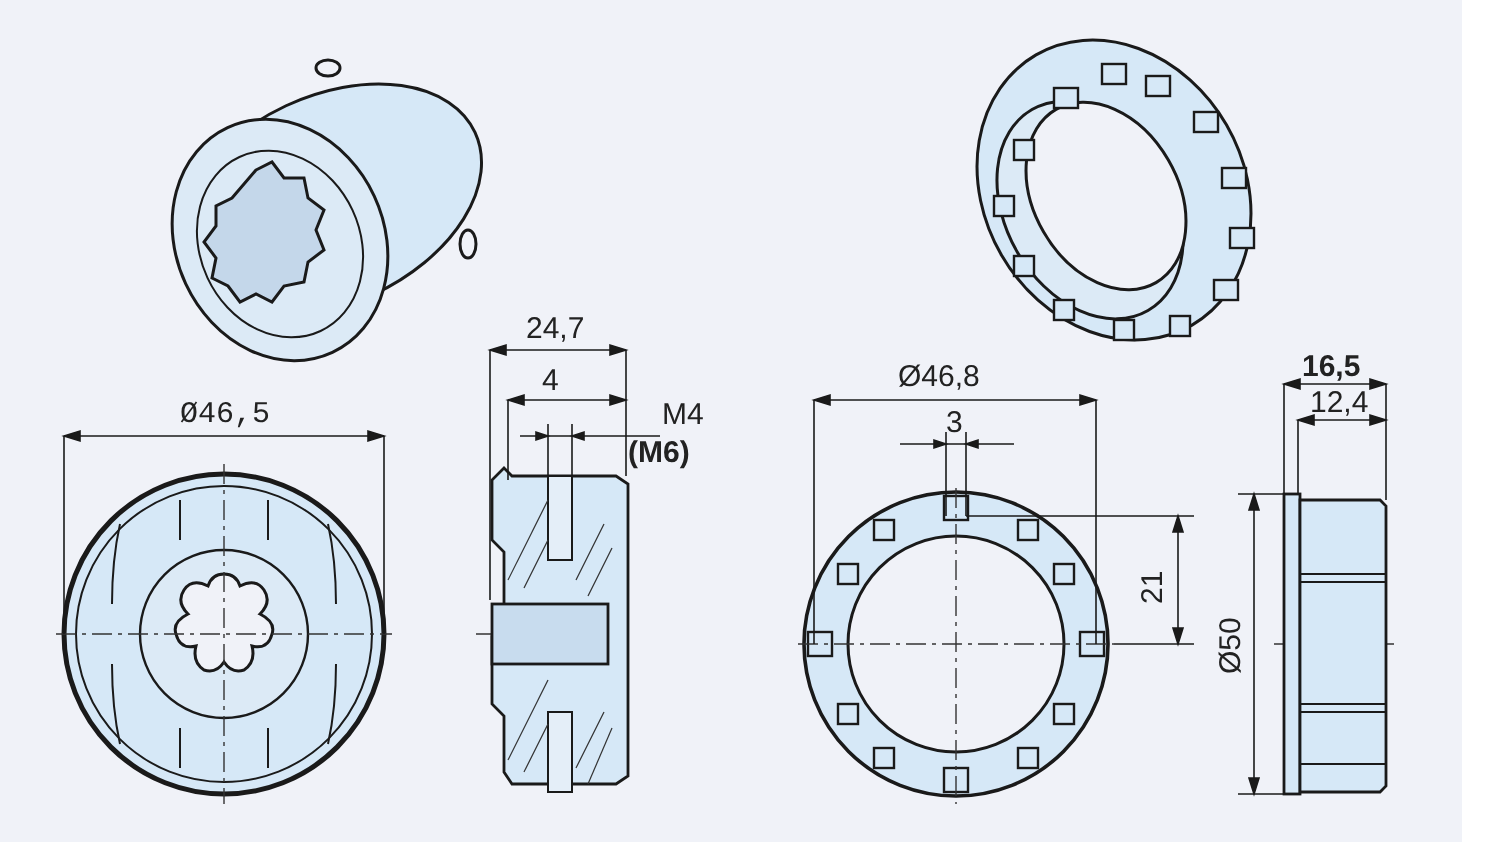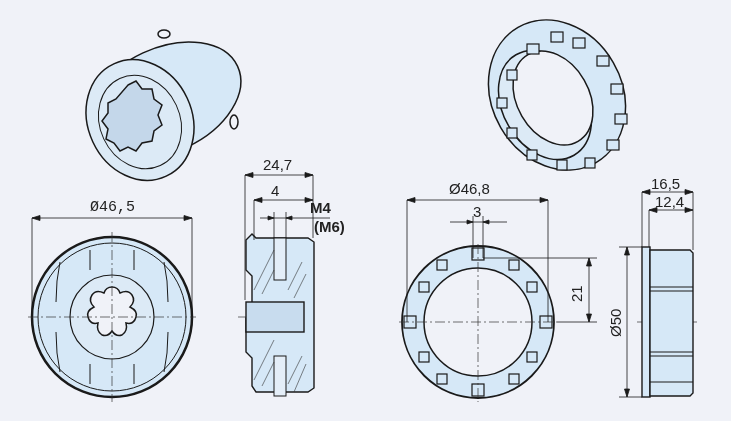--- a/index.html
+++ b/index.html
@@ -185,7 +185,7 @@
   <div class="dimtext" style="left:116px;top:204px;">3</div>
   <div class="dimtext vtext" style="left:212px;top:302px;">21</div>
   <div class="dimtext vtext" style="left:251px;top:337px;">Ø50</div>
-  <div class="dimtext" style="left:294px;top:176px;">16,5</div>
+  <div class="dimtext" style="left:294px;top:176px;font-weight:bold;">16,5</div>
   <div class="dimtext" style="left:298px;top:194px;">12,4</div>
 </div>
 

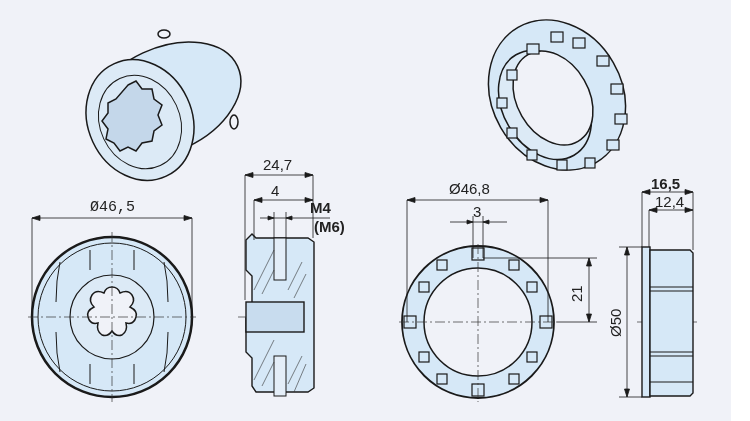--- a/index.html
+++ b/index.html
@@ -89,7 +89,7 @@
   <div class="dimtext" style="left:90px;top:200px;font-family:Liberation Mono, monospace;">Ø46,5</div>
   <div class="dimtext" style="left:263px;top:157px;">24,7</div>
   <div class="dimtext" style="left:271px;top:183px;">4</div>
-  <div class="dimtext" style="left:310px;top:200px;font-weight:bold;">M4</div>
+  <div class="dimtext" style="left:331px;top:200px;">M4</div>
   <div class="dimtext" style="left:314px;top:219px;font-weight:bold;">(M6)</div>
 </div>
 

